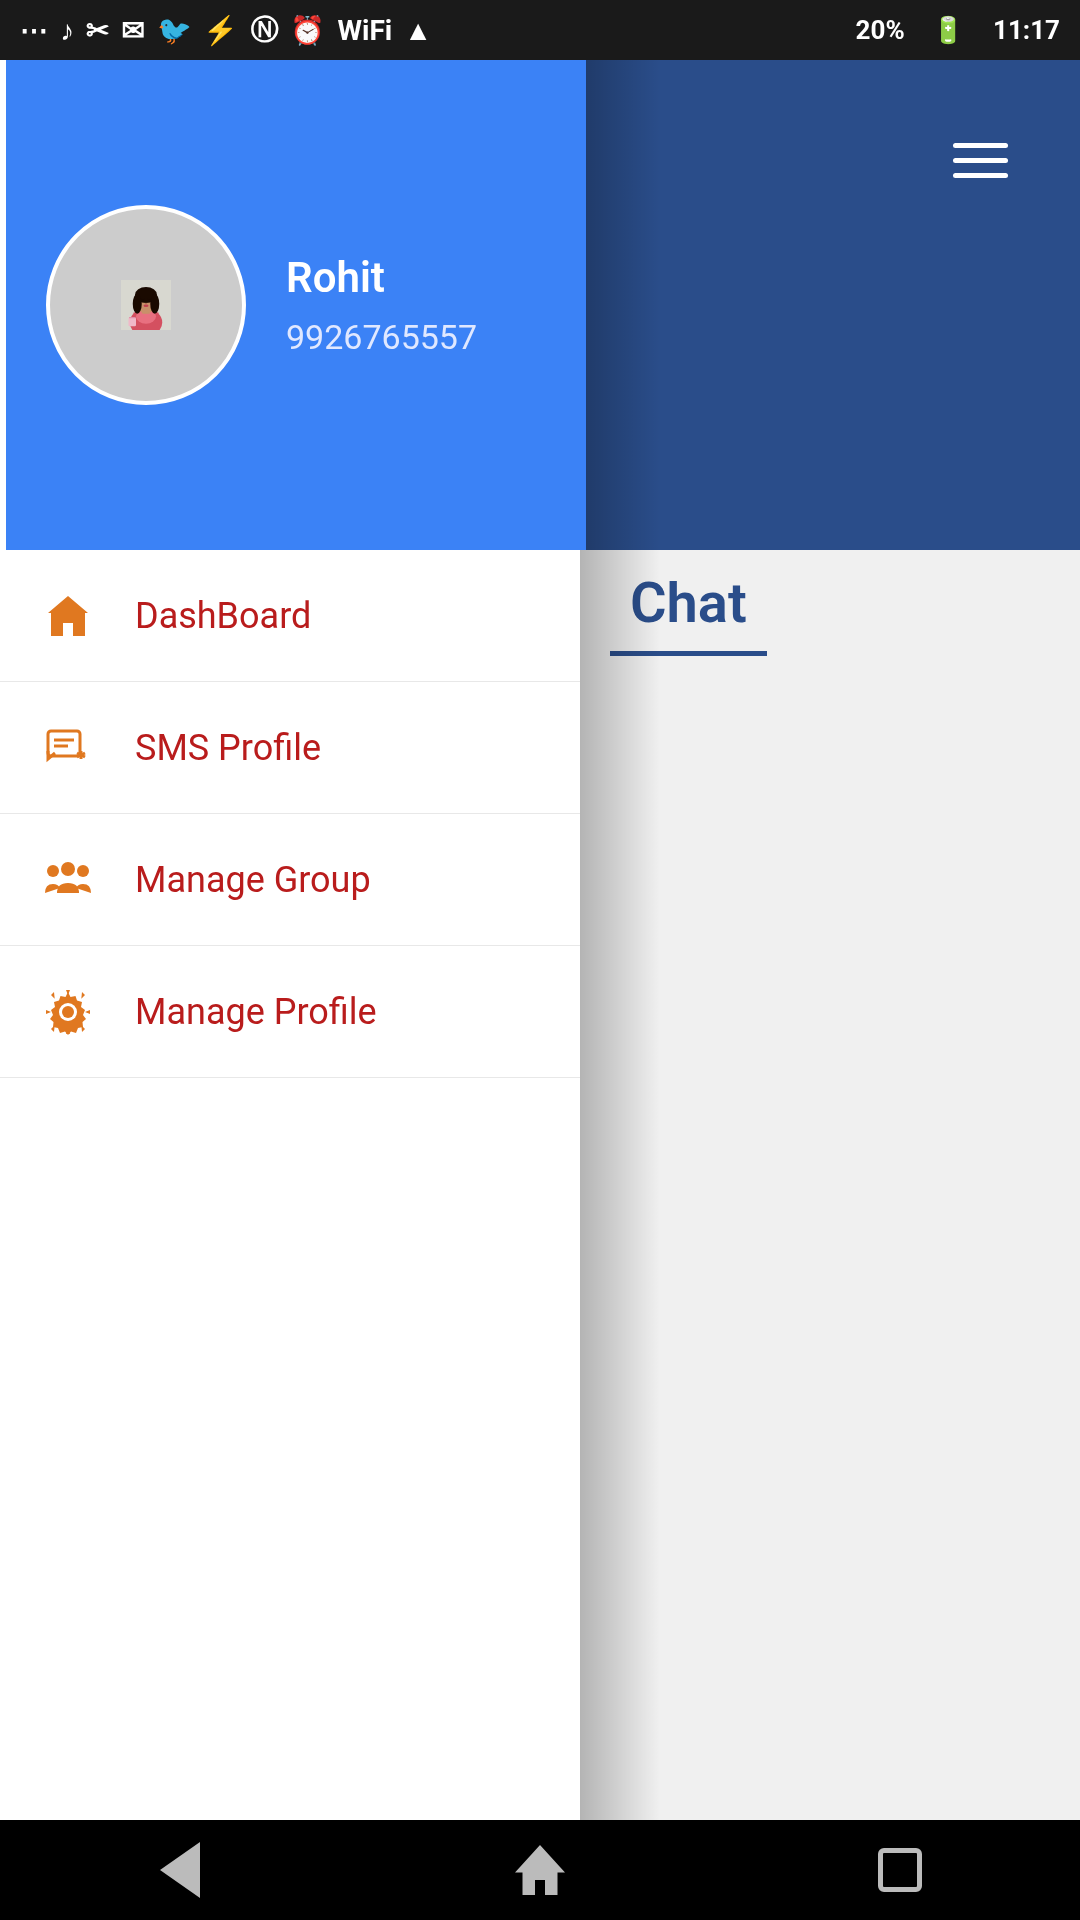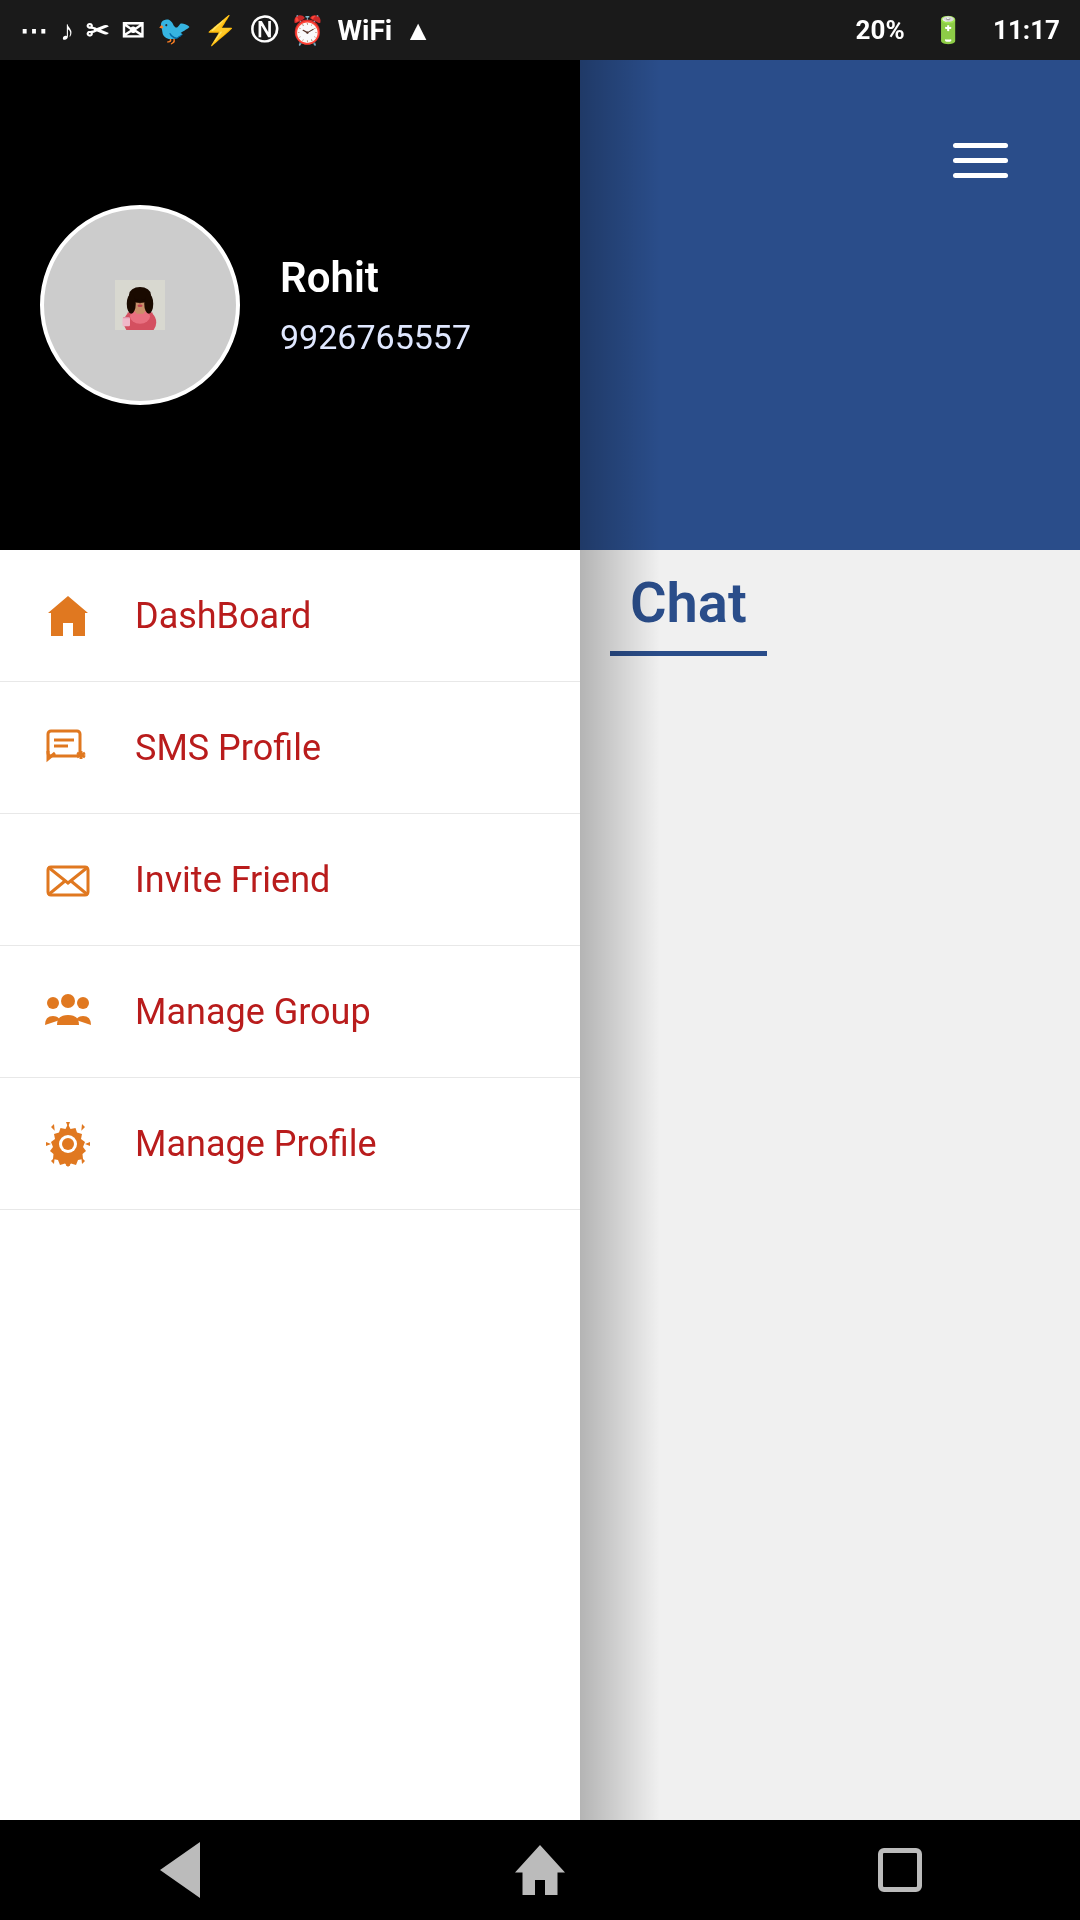--- a/index.html
+++ b/index.html
@@ -65,7 +65,7 @@
     }
 
     .sidebar-header {
-      background: #000000;
+      background: #3b82f6;
       width: 100%;
       height: 490px;
       display: flex;
@@ -73,6 +73,7 @@
       padding: 28px 40px;
       gap: 40px;
       flex-shrink: 0;
+      margin-left: 6px;
     }
 
     .avatar-container {

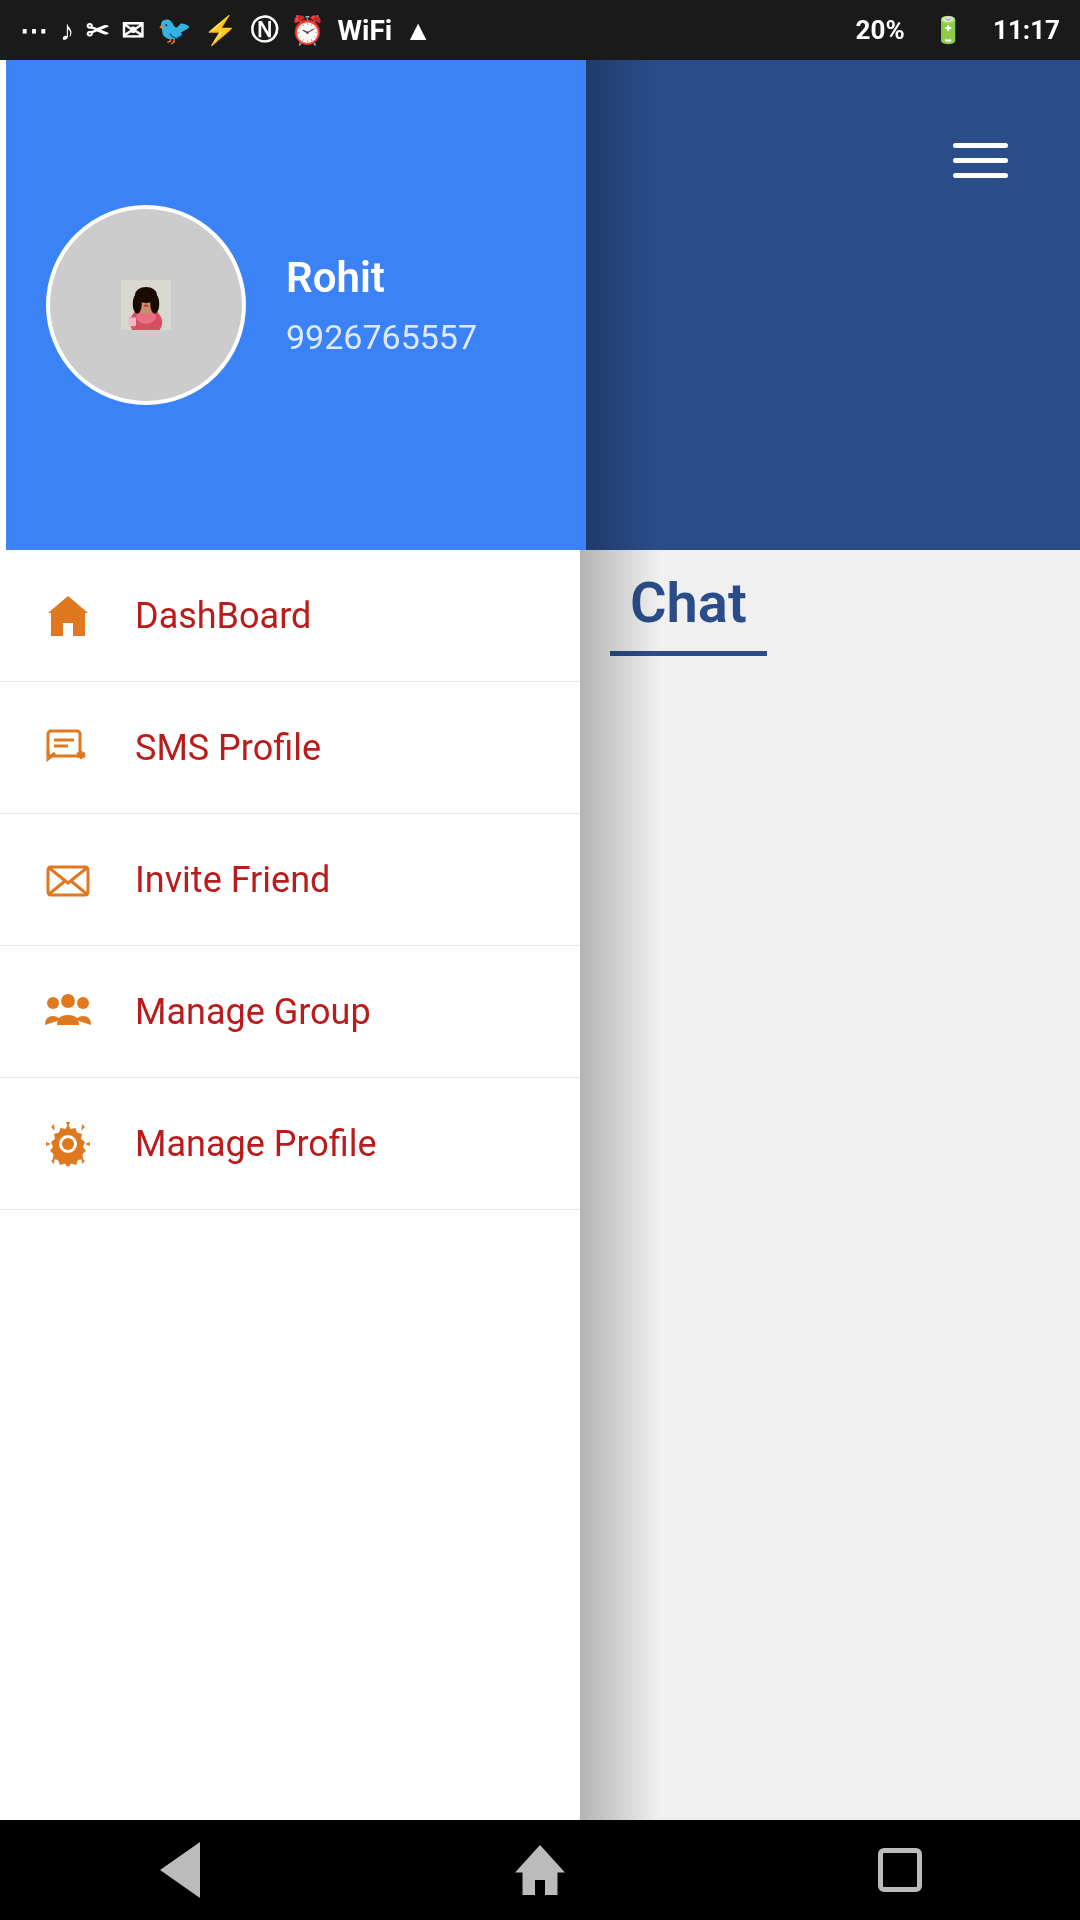--- a/index.html
+++ b/index.html
@@ -349,19 +349,6 @@
         <span class="menu-item-label">SMS Profile</span>
       </div>
 
-      <div class="menu-item">
-        <div class="menu-icon icon-orange">
-          <svg viewBox="0 0 50 50" xmlns="http://www.w3.org/2000/svg" fill="none" stroke="#e07820" stroke-width="3">
-
-            <rect x="5" y="12" width="40" height="28" rx="3" fill="none" stroke="#e07820" stroke-width="3"></rect>
-            <polyline points="5,12 25,28 45,12" stroke="#e07820" stroke-width="3" fill="none"></polyline>
-
-            <line x1="5" y1="40" x2="22" y2="26" stroke="#e07820" stroke-width="3"></line>
-            <line x1="45" y1="40" x2="28" y2="26" stroke="#e07820" stroke-width="3"></line>
-          </svg>
-        </div>
-        <span class="menu-item-label">Invite Friend</span>
-      </div>
 
       <div class="menu-item">
         <div class="menu-icon icon-orange">

